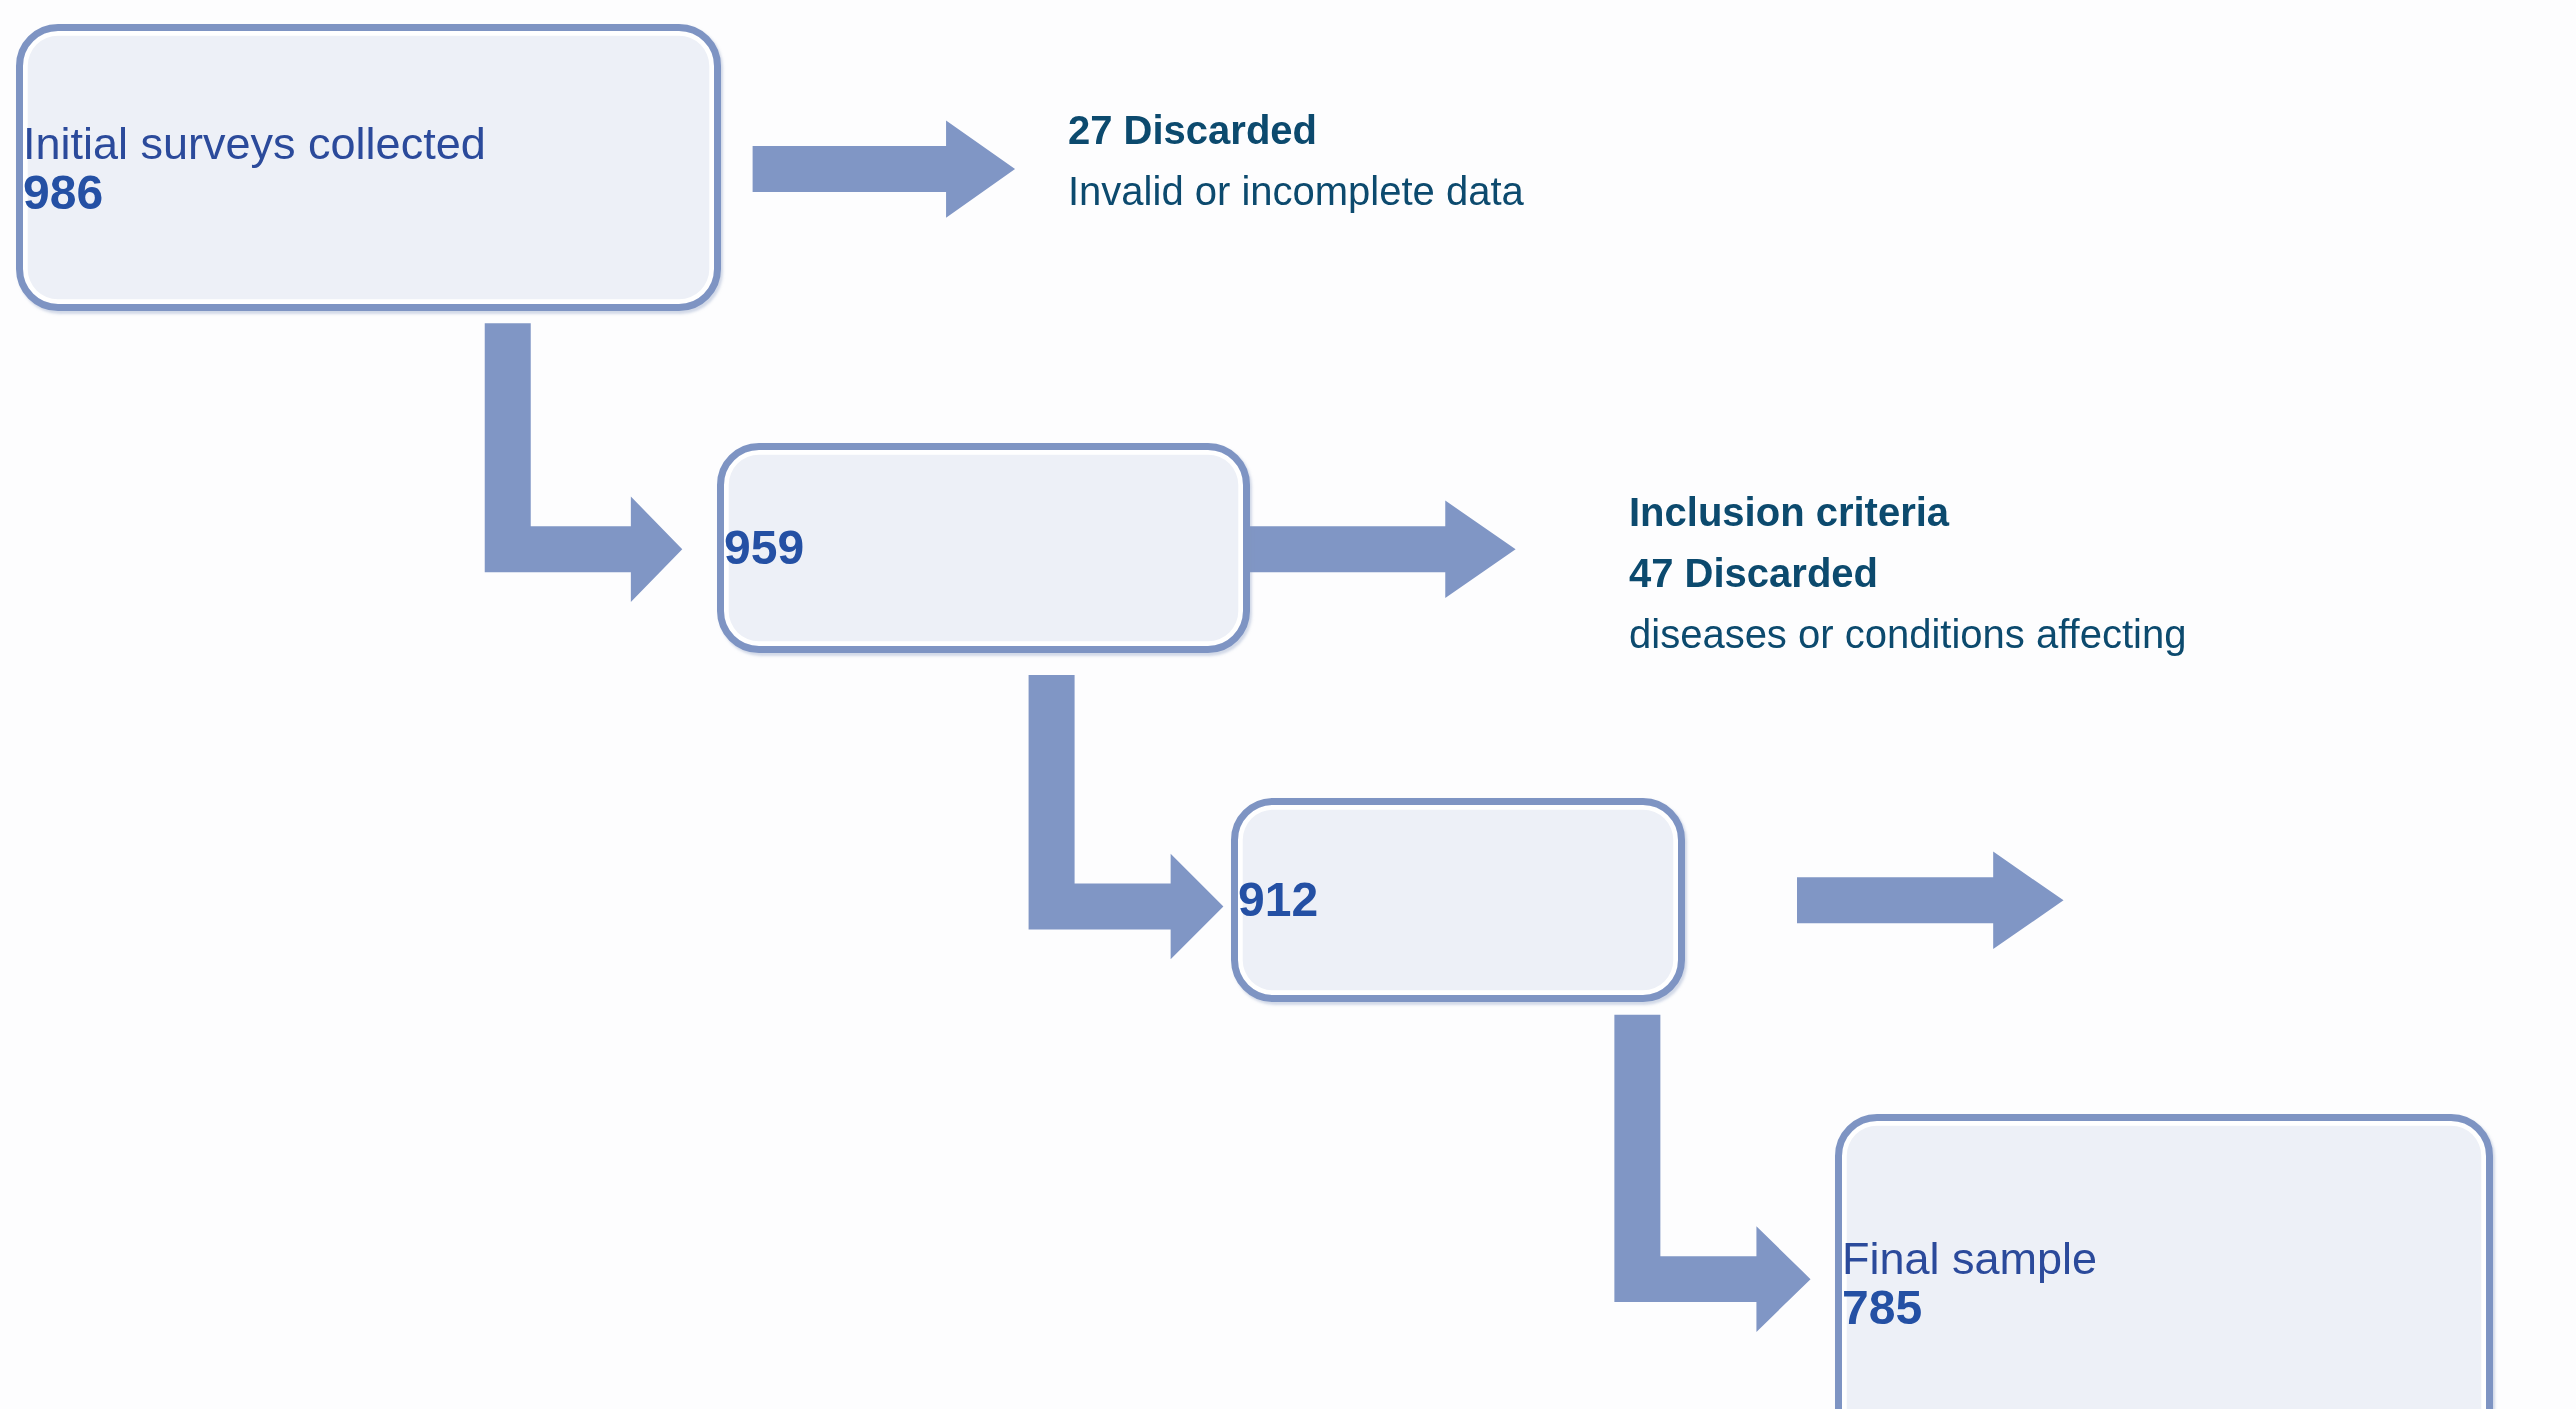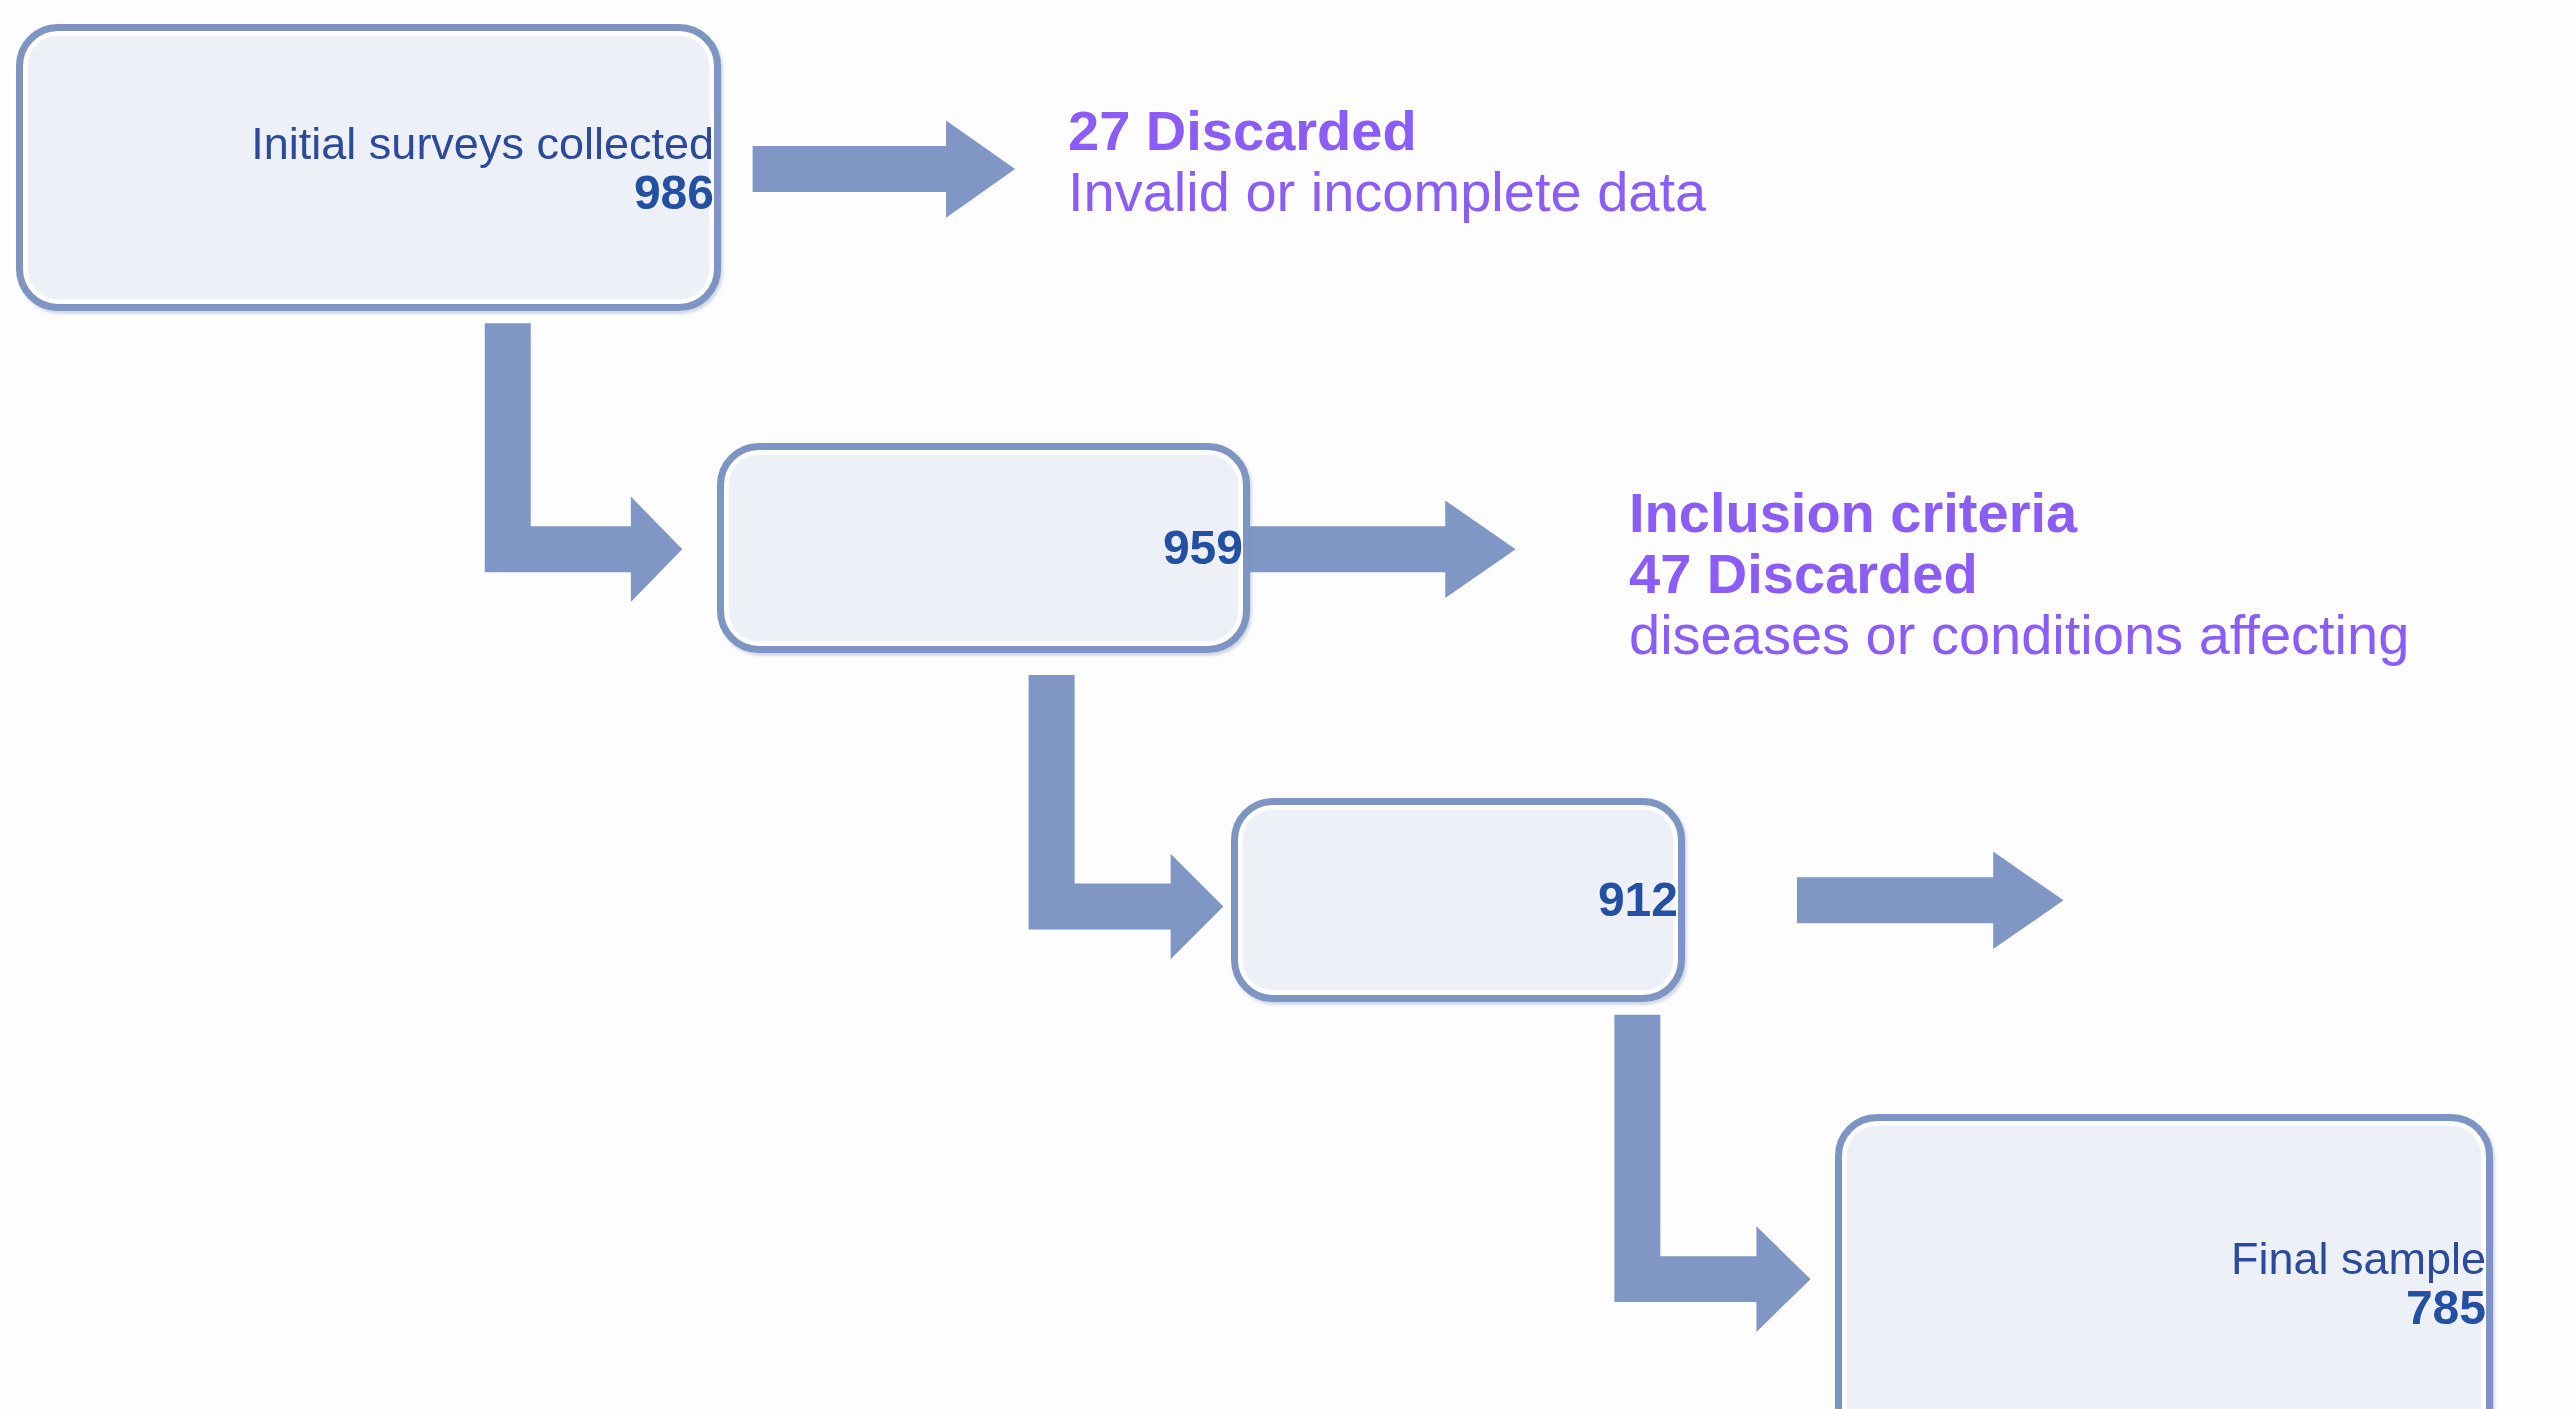--- a/index.html
+++ b/index.html
@@ -30,7 +30,7 @@
     box-shadow: inset 0 0 0 4.7px #ffffff, 2px 2.7px 2.7px rgba(130, 150, 190, 0.35);
     display: flex;
     flex-direction: column;
-    align-items: flex-end;
+    align-items: flex-start;
     justify-content: center;
     text-align: center;
   }

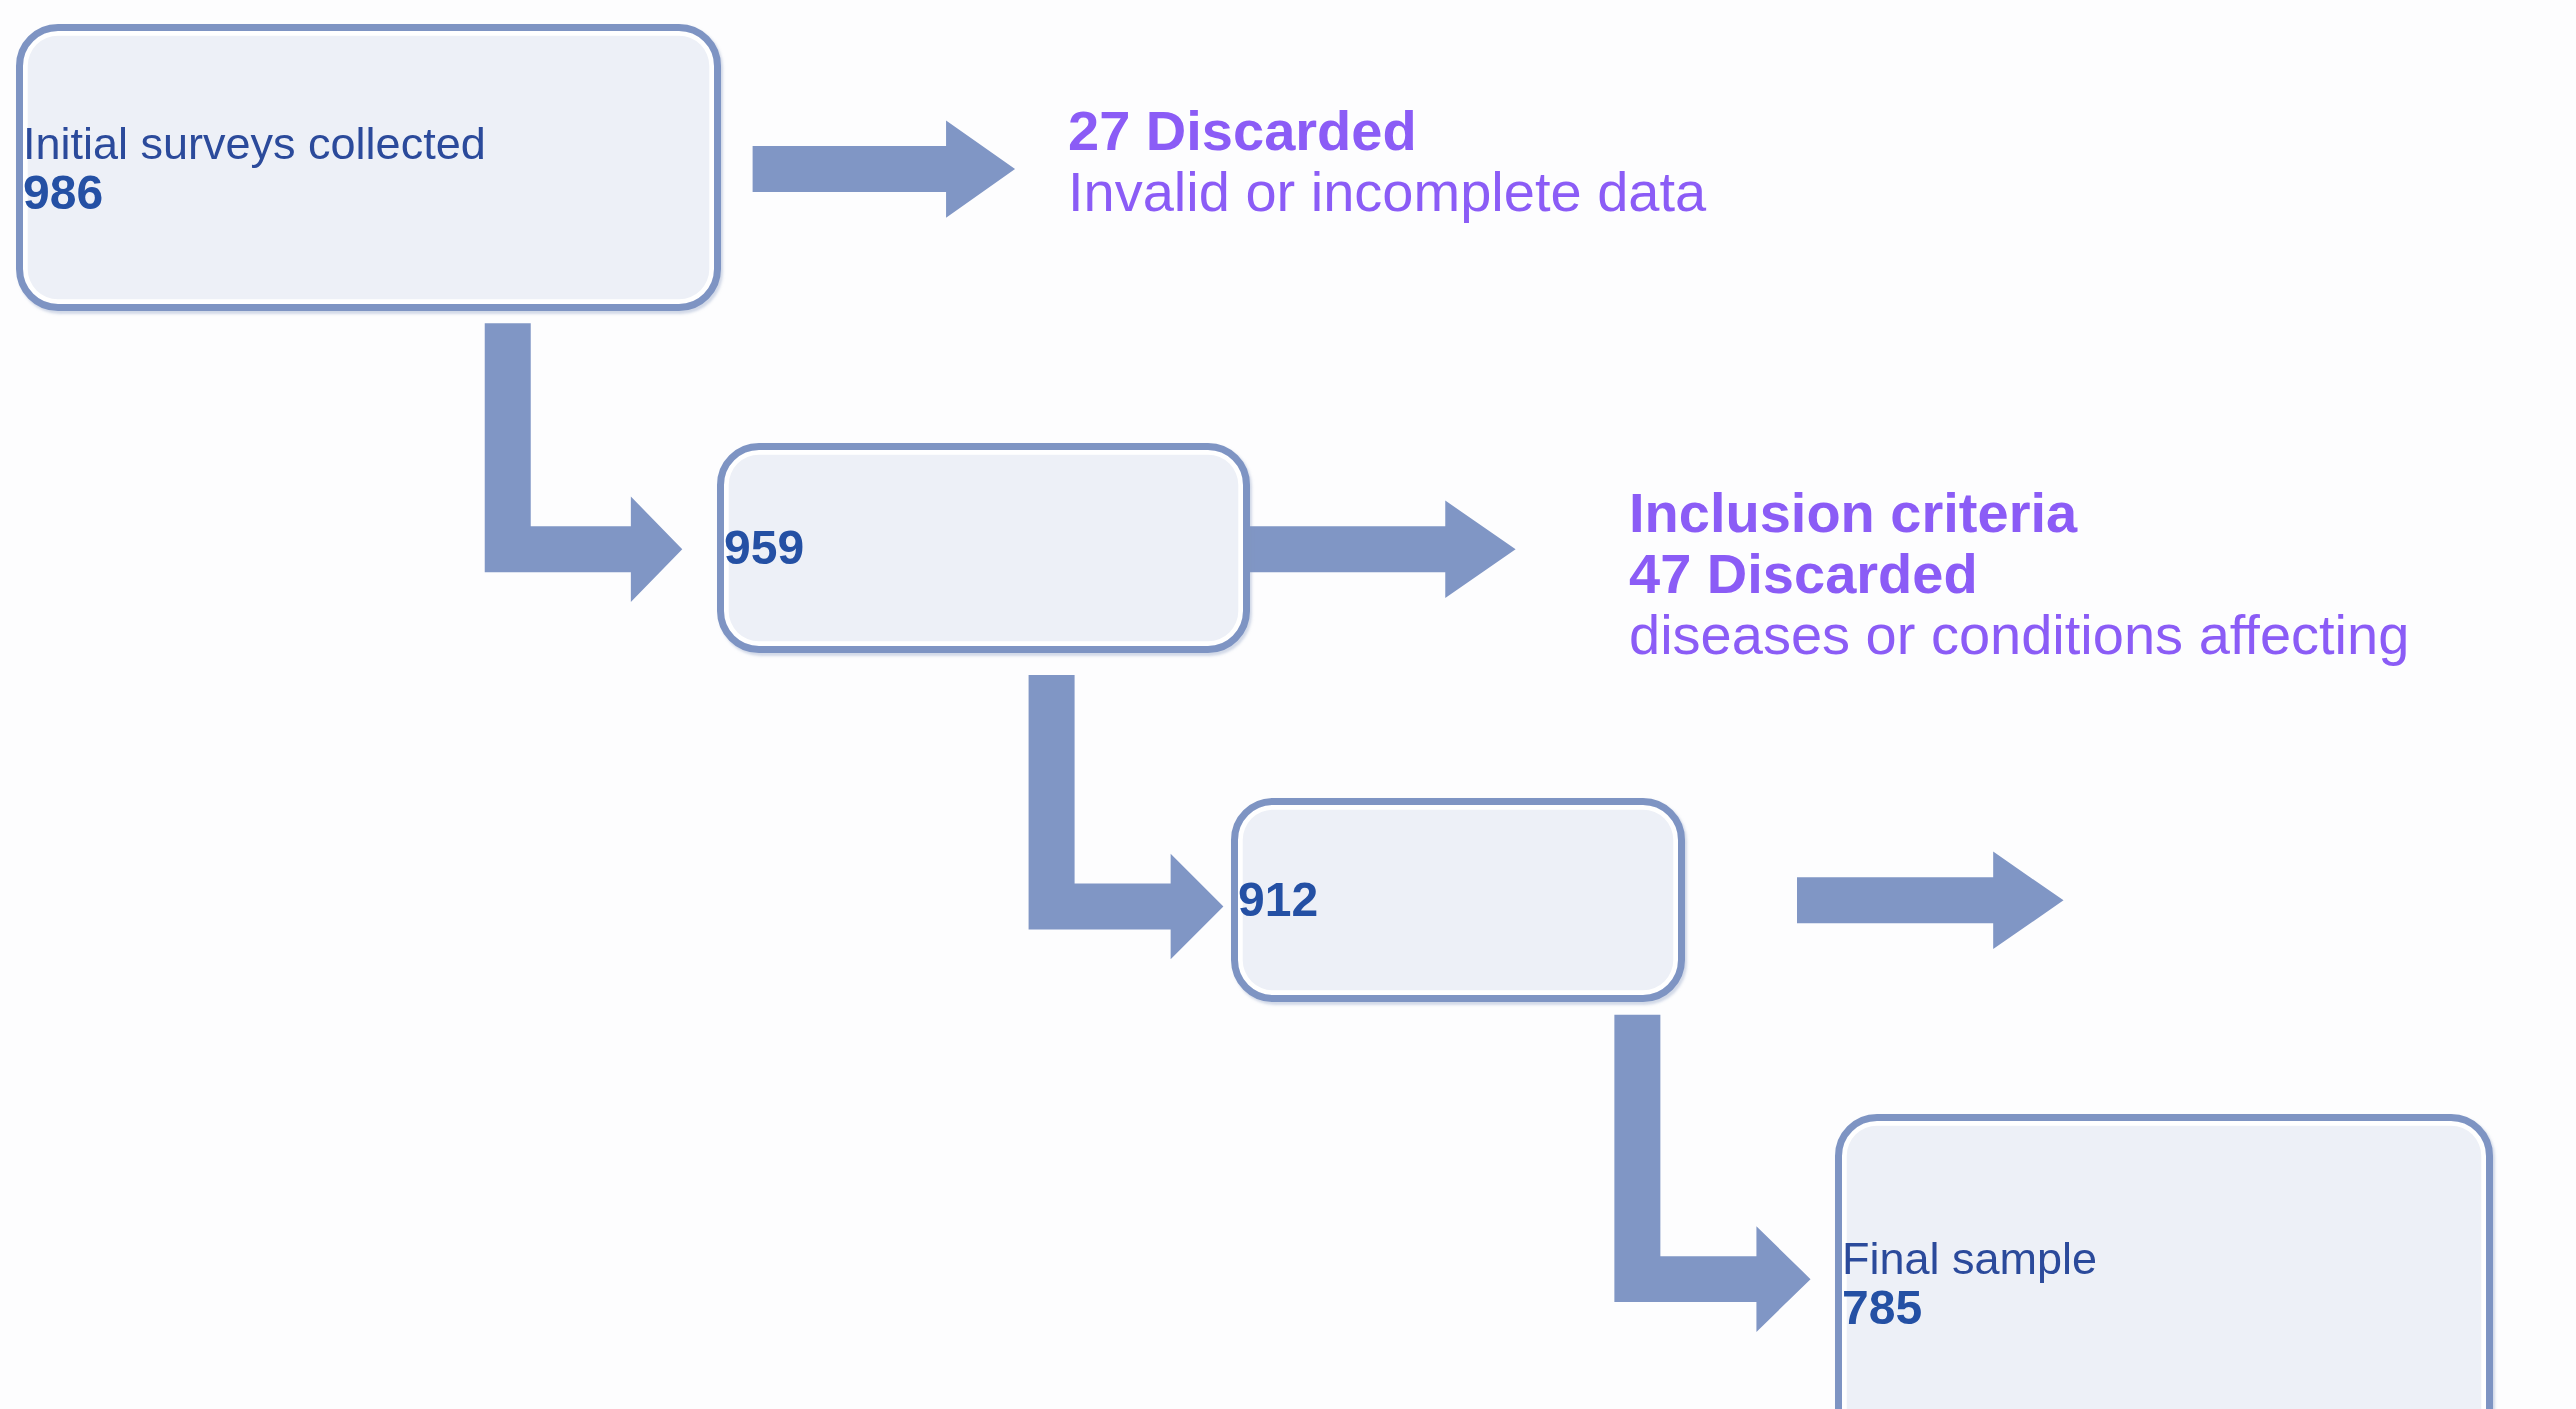--- a/index.html
+++ b/index.html
@@ -51,9 +51,9 @@
   }
   .note {
     position: absolute;
-    font-size: 56px;
+    font-size: 40px;
     line-height: 61px;
-    color: #8b5cf6;
+    color: #0c4a6e;
     white-space: nowrap;
   }
   .note .b { font-weight: 700; }

